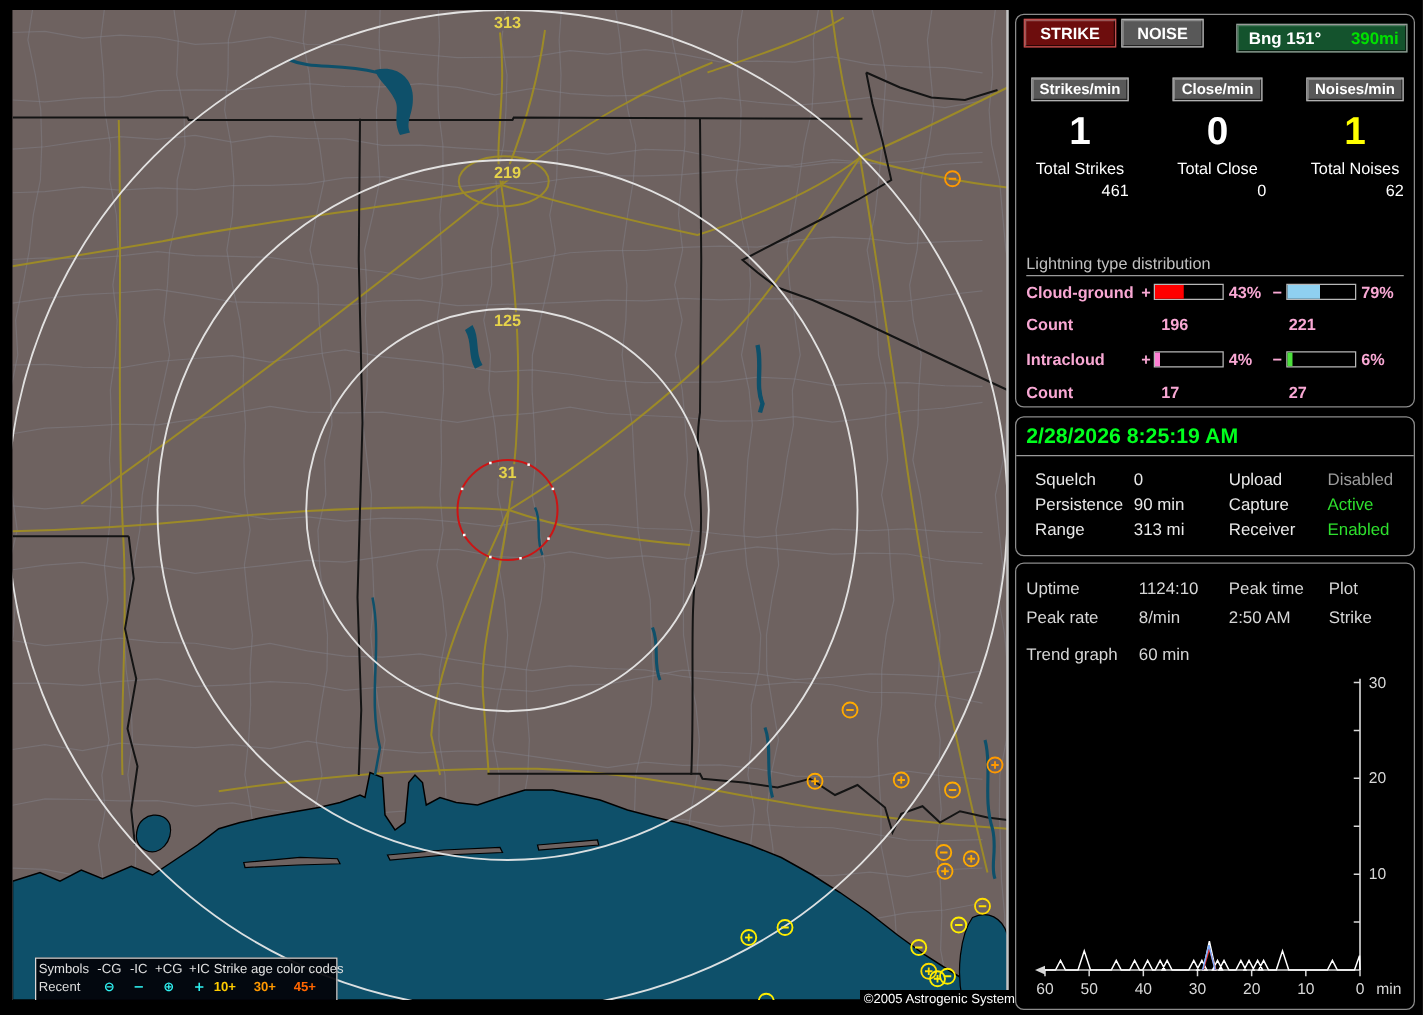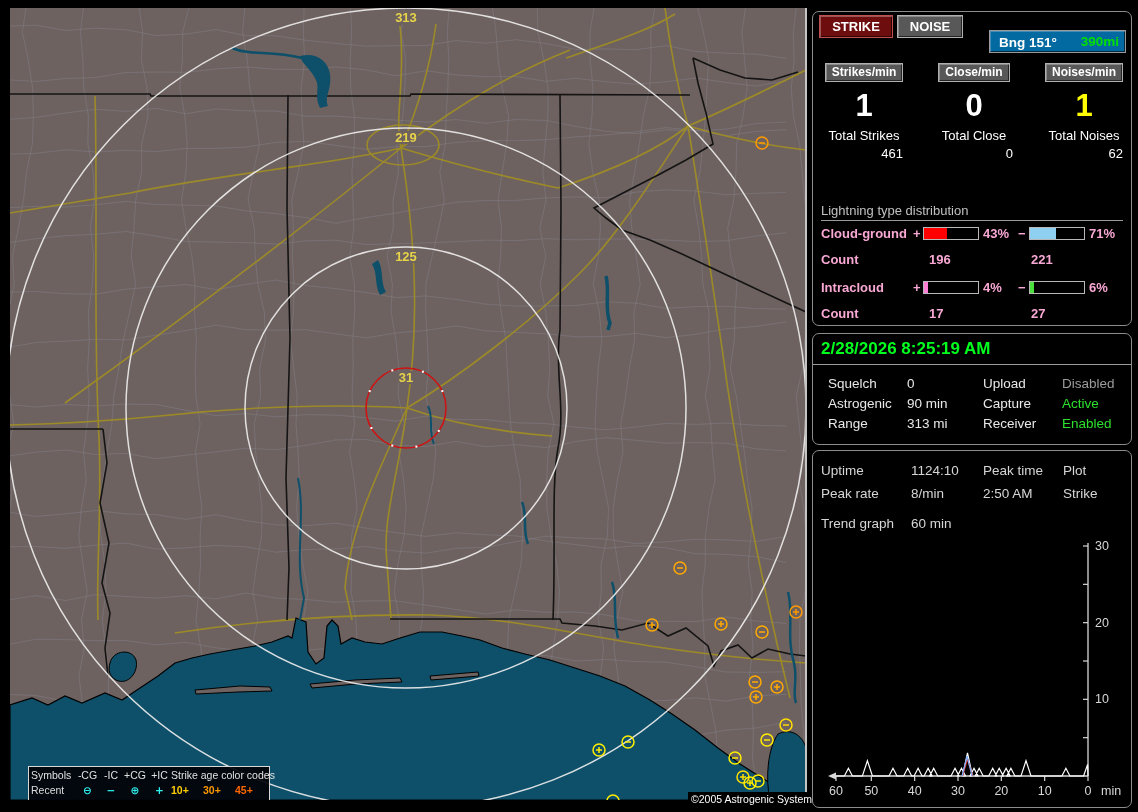--- a/index.html
+++ b/index.html
@@ -17,7 +17,7 @@
   #strike-btn{position:absolute;left:6px;top:3px;width:72px;height:21px;line-height:21px;font-size:13px;
        background:#6d0d0d;border-color:#c05050;}
   #noise-btn{position:absolute;left:84px;top:3px;width:64px;height:21px;line-height:21px;font-size:13px;}
-  #bng{position:absolute;left:176px;top:18px;width:135px;height:21px;line-height:21px;background:#0369a1;
+  #bng{position:absolute;left:176px;top:7px;width:135px;height:21px;line-height:21px;background:#14532d;
        border:1px solid #9a9a9a;box-shadow:inset 1px 1px 0 rgba(255,255,255,.25), inset -1px -1px 0 rgba(0,0,0,.6);}
   #bng .bl{margin-left:9px;font-weight:bold;font-size:13.5px;color:#fff;}
   #bng .bd{float:right;margin-right:6px;font-weight:bold;font-size:13.5px;color:#00e000;}

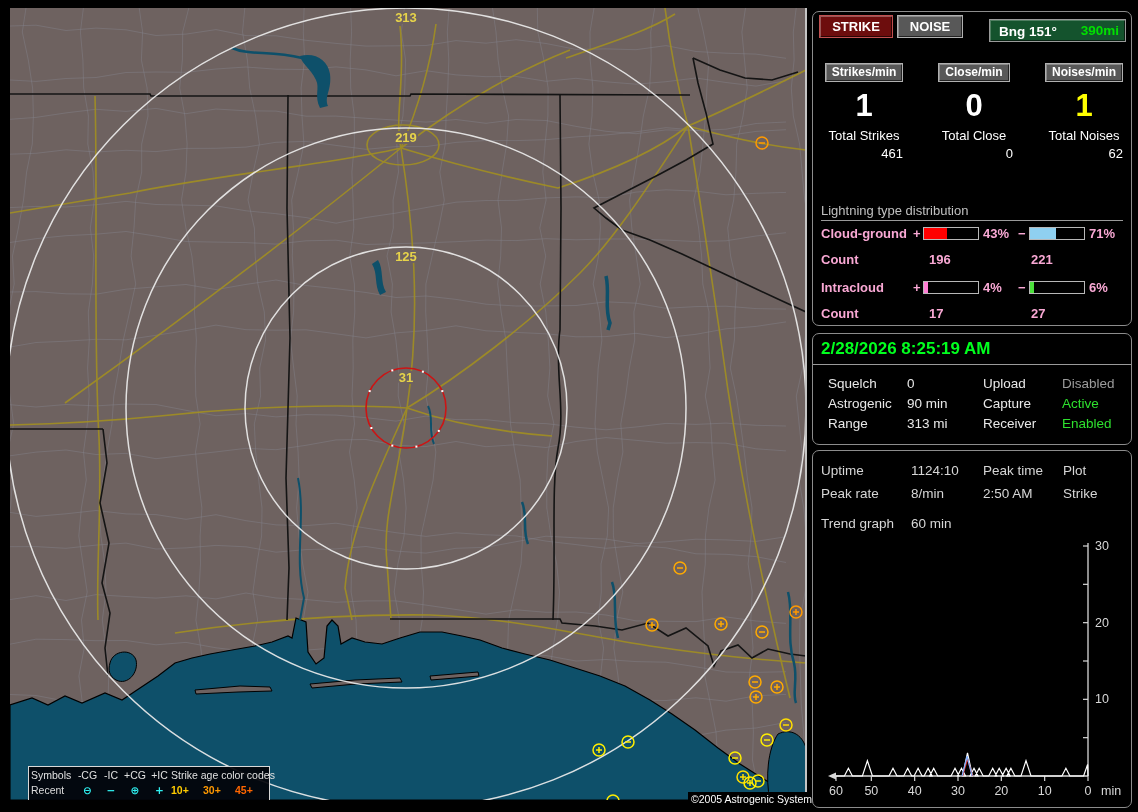--- a/index.html
+++ b/index.html
@@ -319,7 +319,7 @@
       <span class="bbox bb2">
           <span class="bfill dist-fill" style="display: block; width: 48%; background: rgb(143, 208, 240);"></span>
         </span>
-      <span class="d-pct2">71%</span>
+      <span class="d-pct2">79%</span>
     </div>
     <div class="crow" style="top:240px;">
       <span class="c-lbl">Count</span>

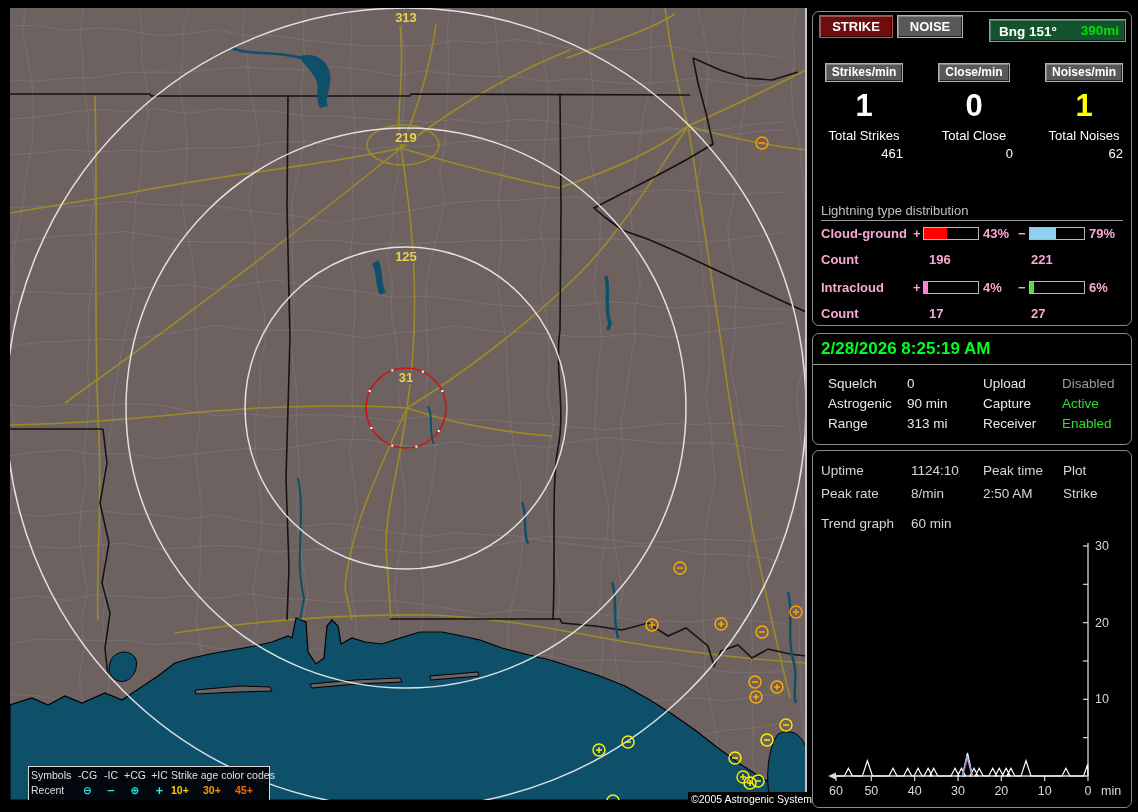--- a/index.html
+++ b/index.html
@@ -356,7 +356,7 @@
       <span class="s-v2 status-v2" style="color: rgb(156, 156, 156);">Disabled</span>
     </div>
     <div class="srow" style="top:62px;">
-      <span class="s-l">Astrogenic</span>
+      <span class="s-l">Persistence</span>
       <span class="s-v">90 min</span>
       <span class="s-l2">Capture</span>
       <span class="s-v2 status-v2" style="color: rgb(46, 224, 46);">Active</span>

